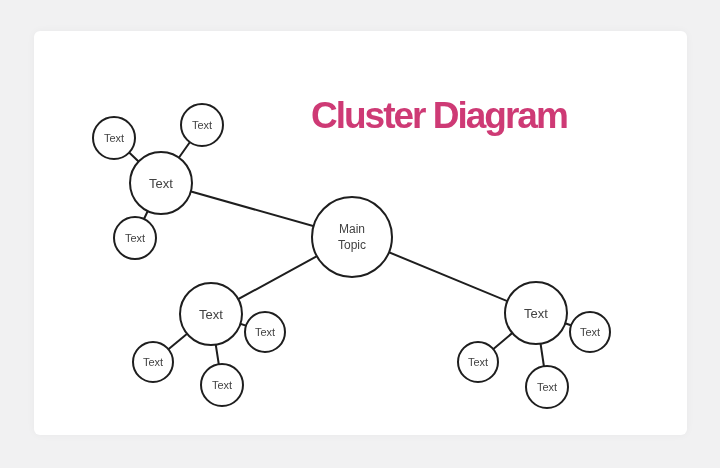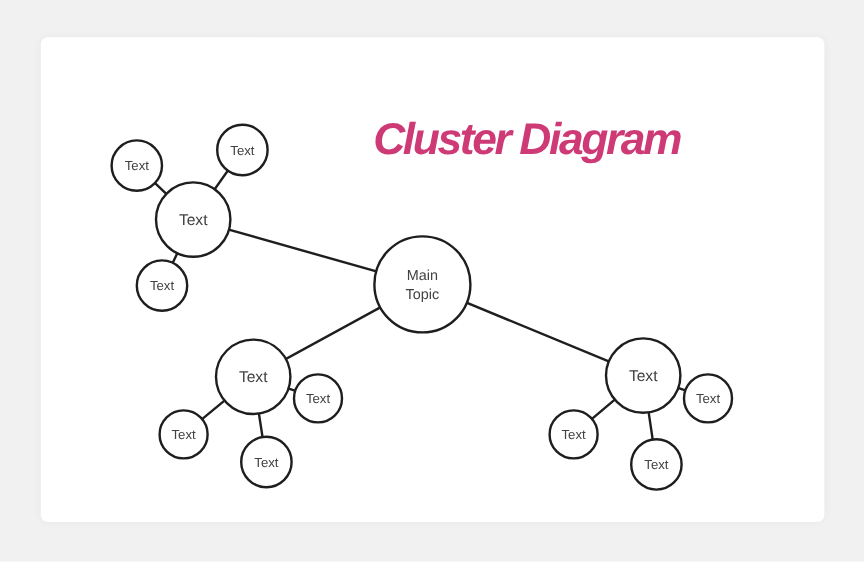--- a/index.html
+++ b/index.html
@@ -34,7 +34,6 @@
     line-height: 1;
     color: var(--title-color, #ce3a75);
     white-space: nowrap;
-    font-style: italic;
   }
   .diagram-svg {
     position: absolute;

